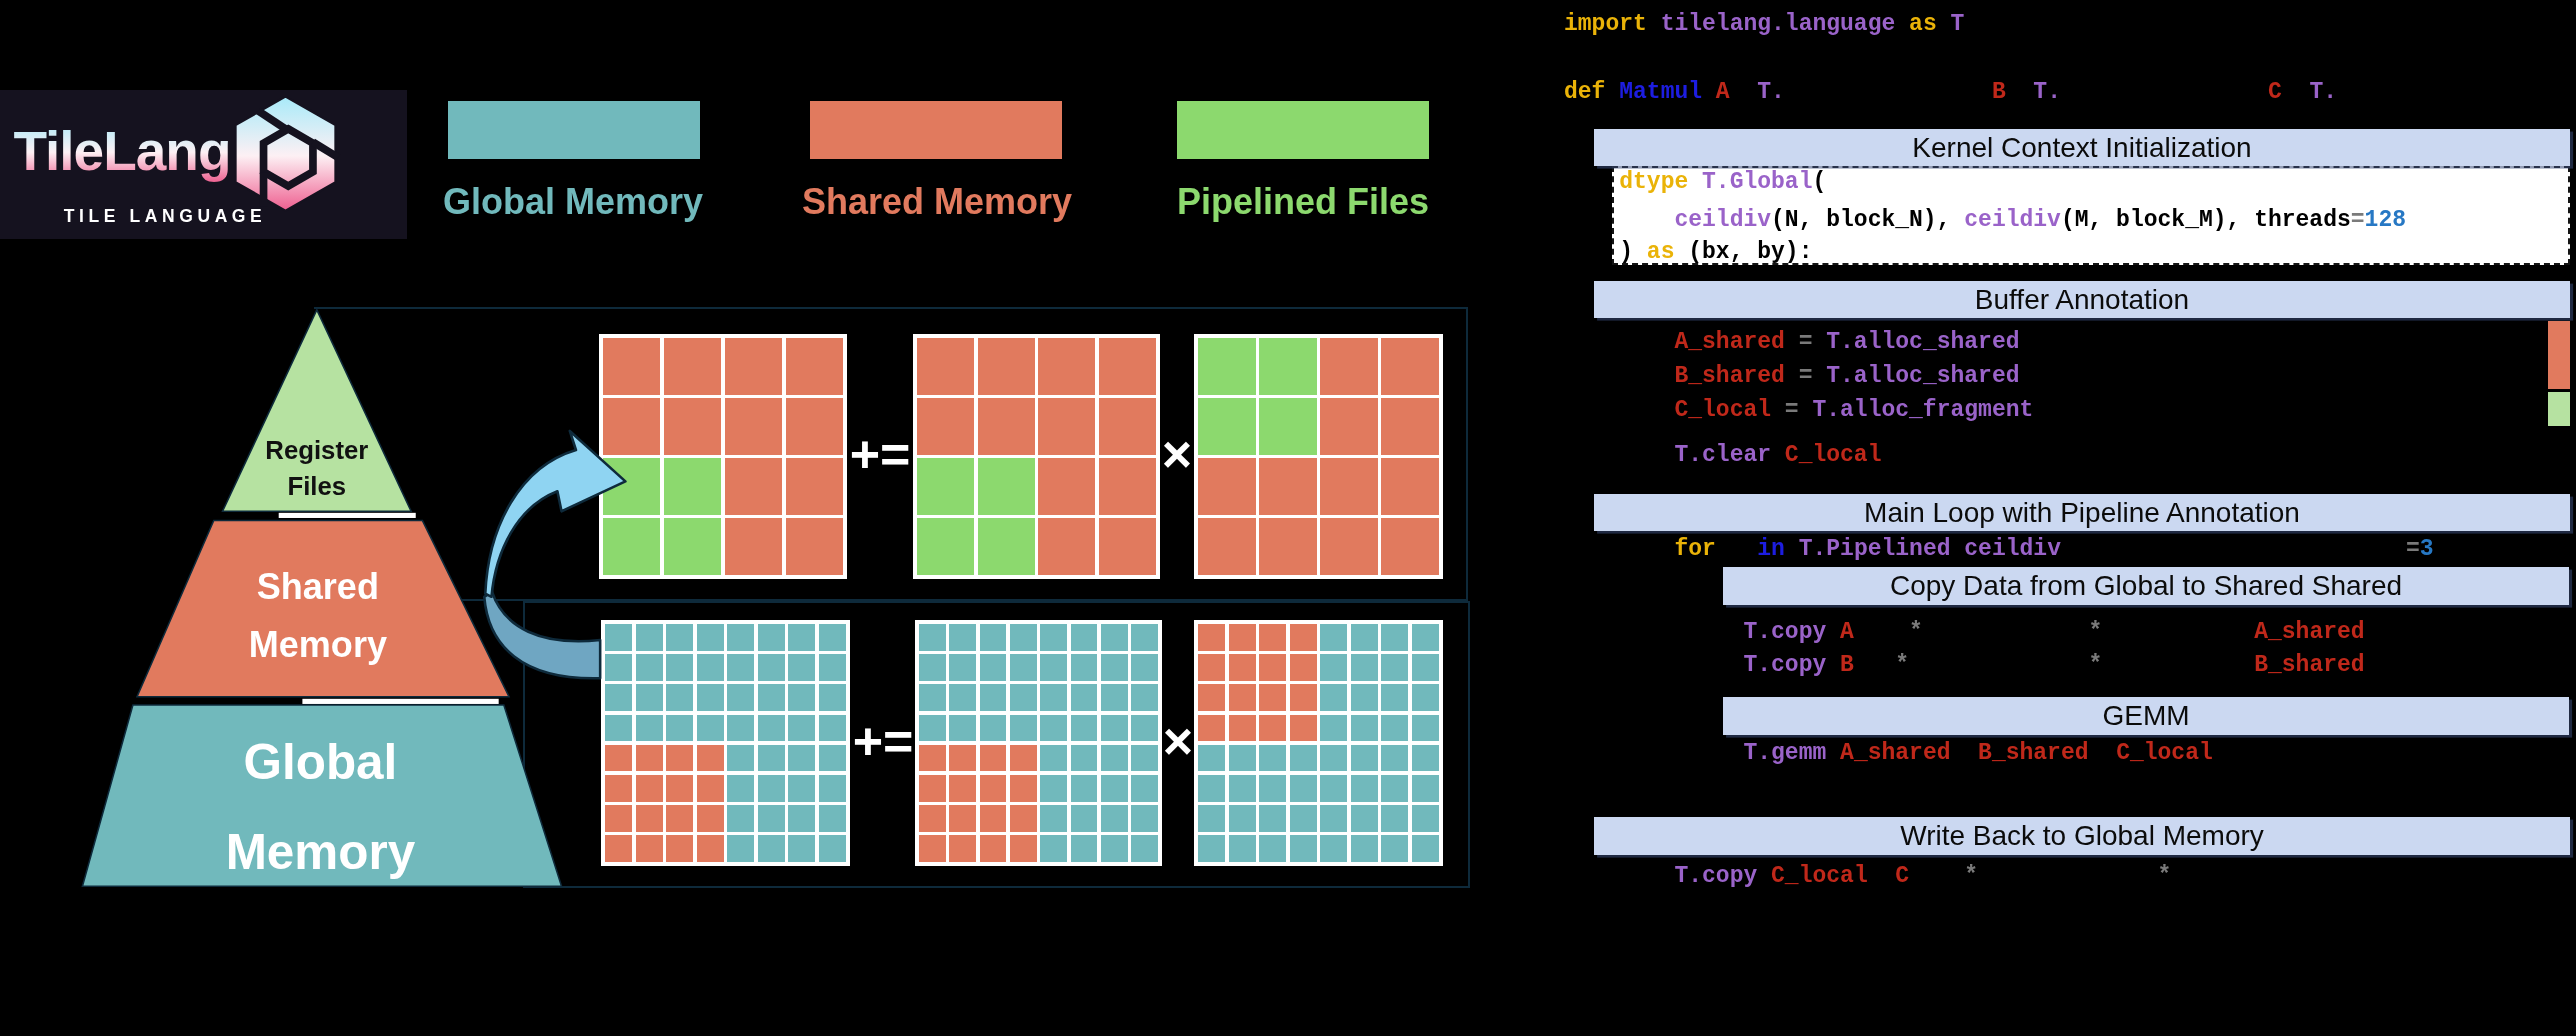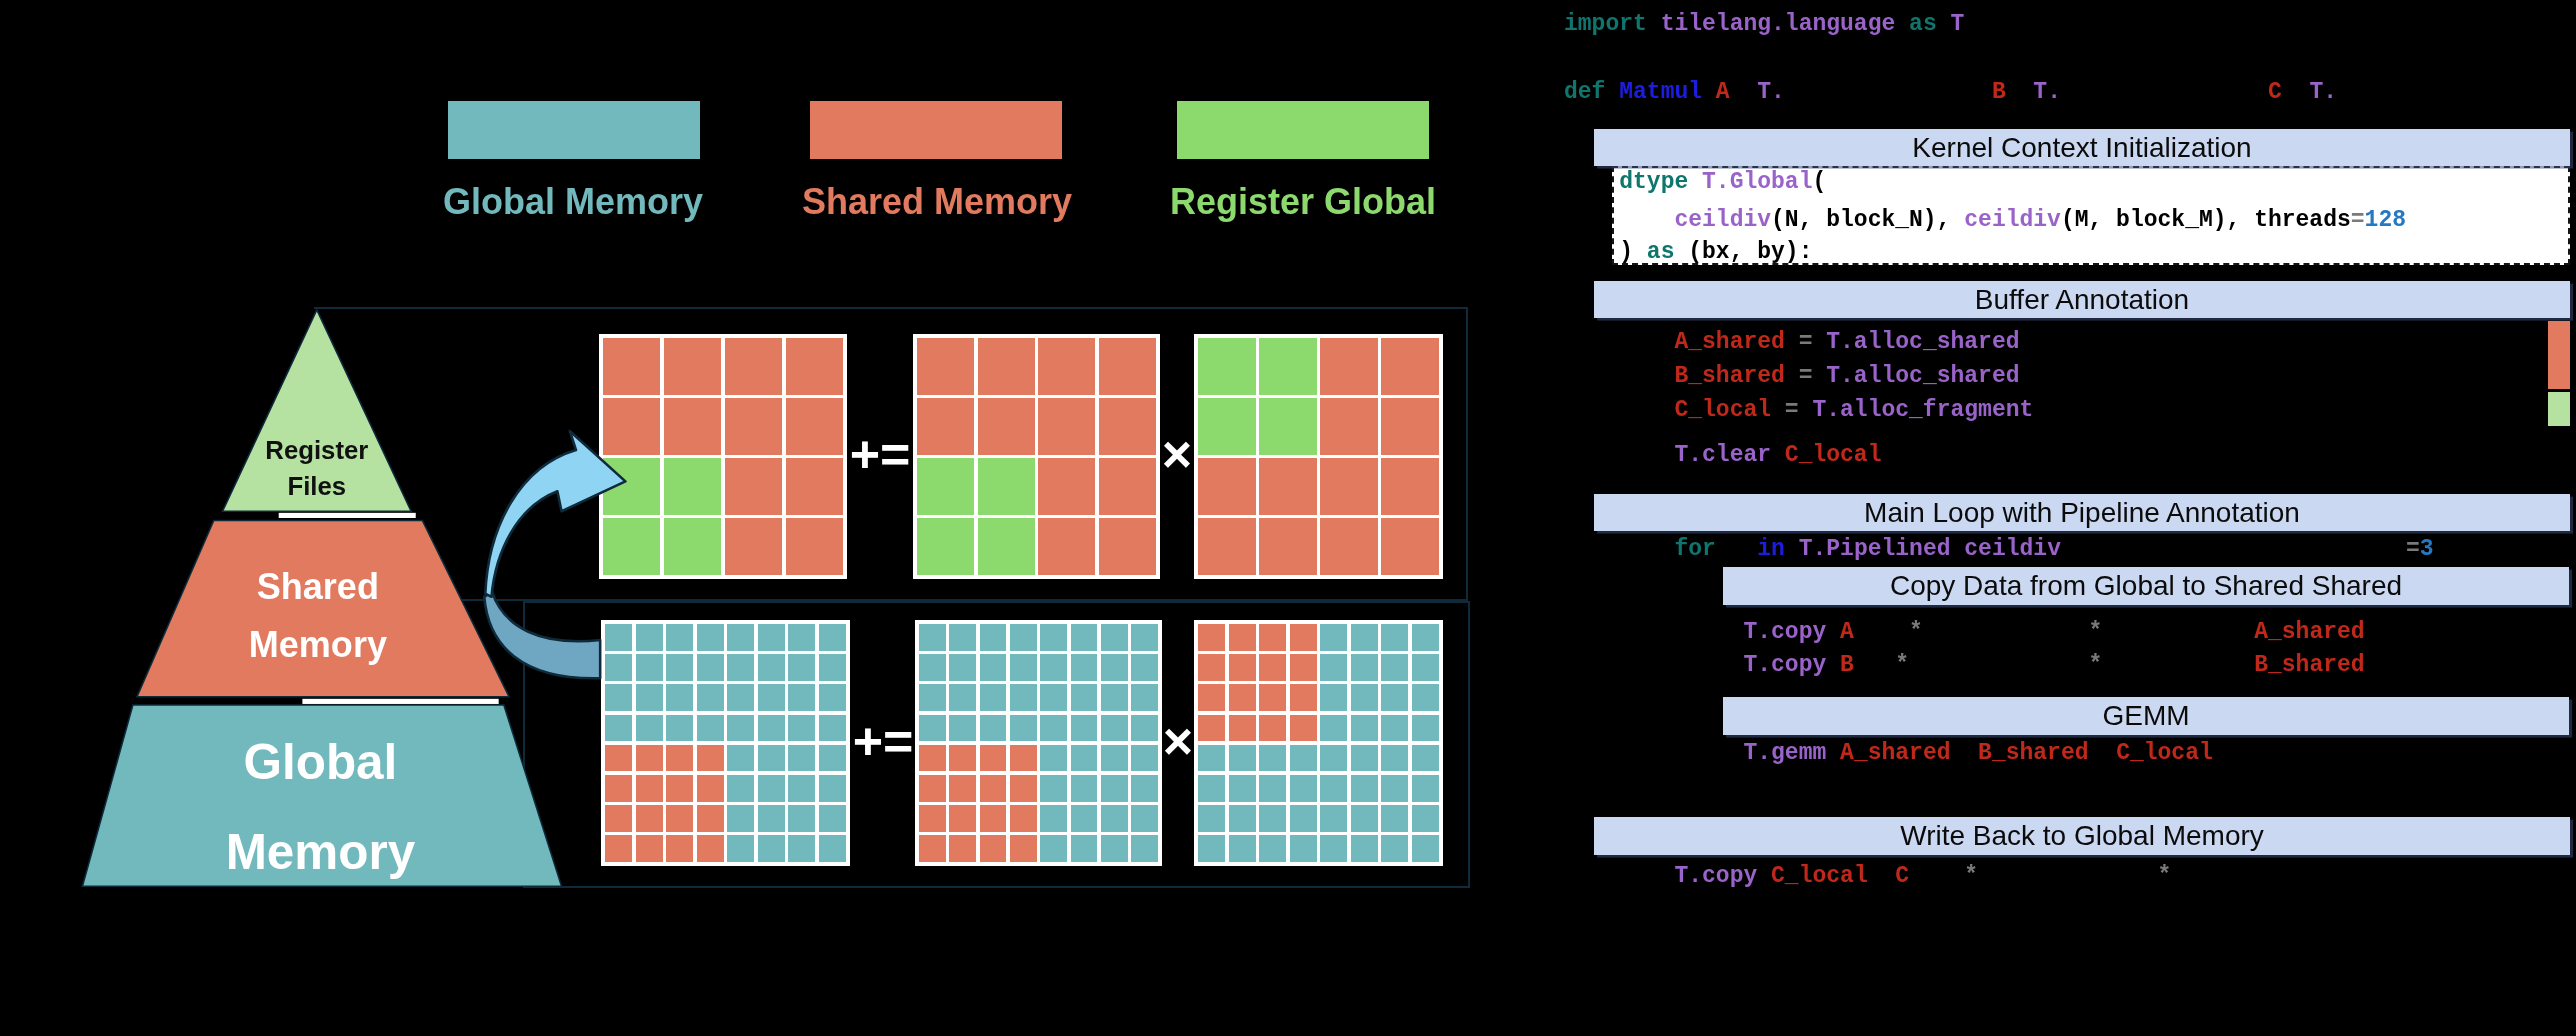--- a/index.html
+++ b/index.html
@@ -32,7 +32,7 @@
   .whitebox{position:absolute;background:#fff;border:2.1px dashed #141414;box-sizing:border-box;}
   .codeline{position:absolute;left:1564px;font-family:"Liberation Mono",monospace;font-weight:700;
     font-size:23px;white-space:pre;line-height:29px;}
-  .kw{color:#0f766e}.var{color:#C0281A}.fn{color:#9A63C9}.blu{color:#1D1DE0}
+  .kw{color:#eab308}.var{color:#C0281A}.fn{color:#9A63C9}.blu{color:#1D1DE0}
   .num{color:#2778C4}.op{color:#7A7A7A}.blk{color:#000}
   .buffer-bar{position:absolute;}
 

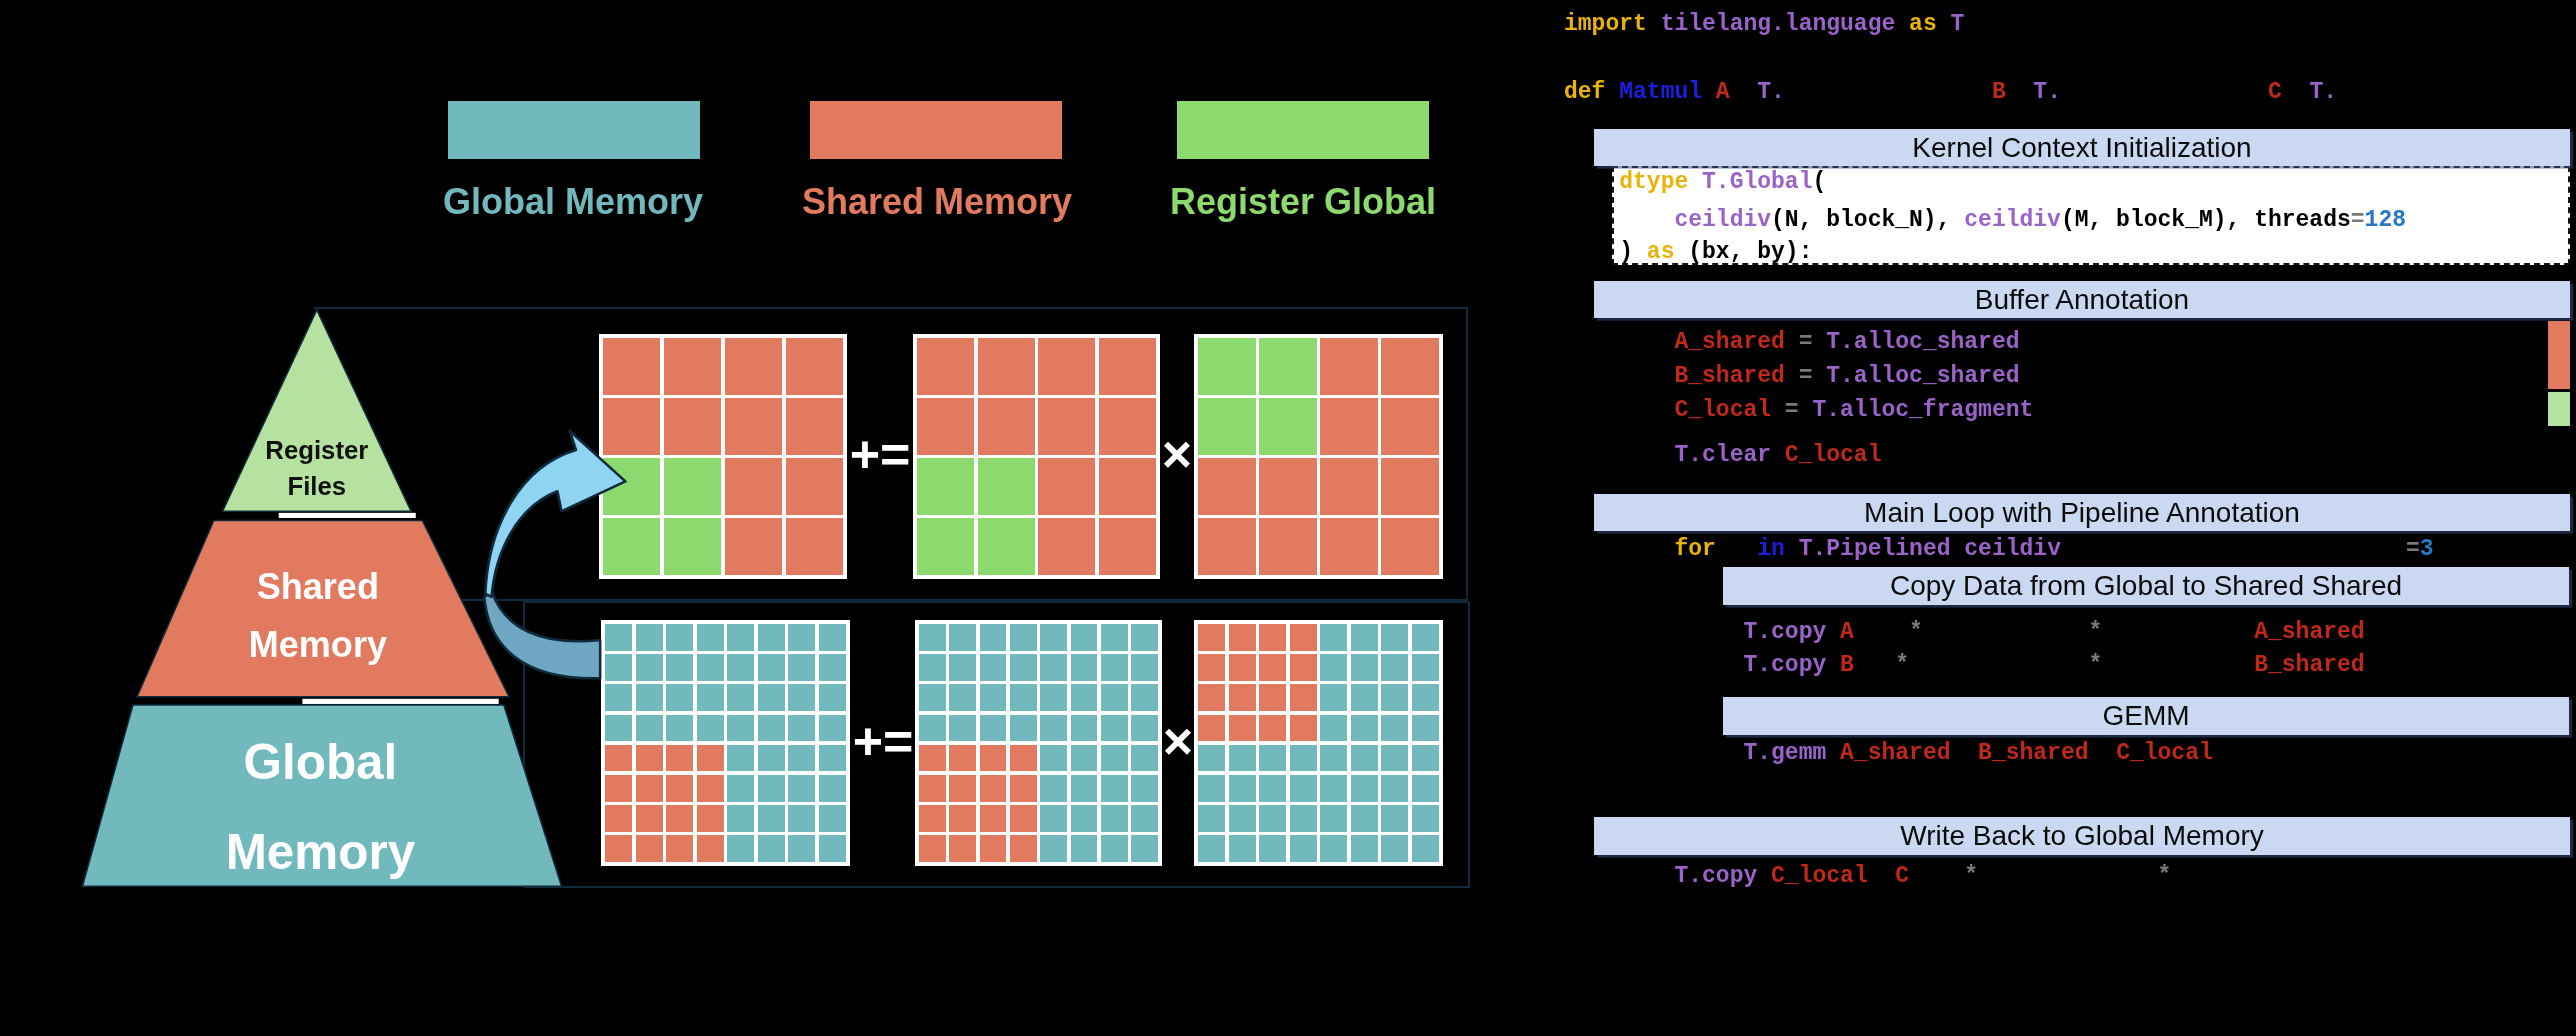--- a/index.html
+++ b/index.html
@@ -44,6 +44,24 @@
 
 <div id="stage">
 
+  <div class="logo-panel">
+    <div class="logo-title">TileLang</div>
+    <div class="logo-sub">TILE LANGUAGE</div>
+    <svg class="logo-cube" width="129" height="118" viewBox="0 0 190 215">
+      <defs>
+        <linearGradient id="lg" x1="0" y1="0" x2="0" y2="1">
+          <stop offset="0" stop-color="#A8EAF9"></stop>
+            <stop offset="0.52" stop-color="#FDF0F4"></stop>
+            <stop offset="1" stop-color="#EE5E8F"></stop>
+        </linearGradient>
+      </defs>
+      <polygon points="95,1 186,53 186,157 95,209 4,157 4,53" fill="url(#lg)" stroke="#15121F" stroke-width="4"></polygon>
+      <polygon points="100,60 145,86 145,138 100,164 55,138 55,86" fill="none" stroke="#15121F" stroke-width="14"></polygon>
+      <line x1="45" y1="27" x2="98" y2="62" stroke="#15121F" stroke-width="14"></line>
+      <line x1="145" y1="84" x2="191" y2="112" stroke="#15121F" stroke-width="14"></line>
+      <line x1="55" y1="140" x2="55" y2="202" stroke="#15121F" stroke-width="14"></line>
+    </svg>
+  </div>
 
   <div id="legend-layer">
       <div class="swatch" style="left: 448px; top: 101px; width: 252px; height: 58px; background: rgb(113, 185, 188);"></div>

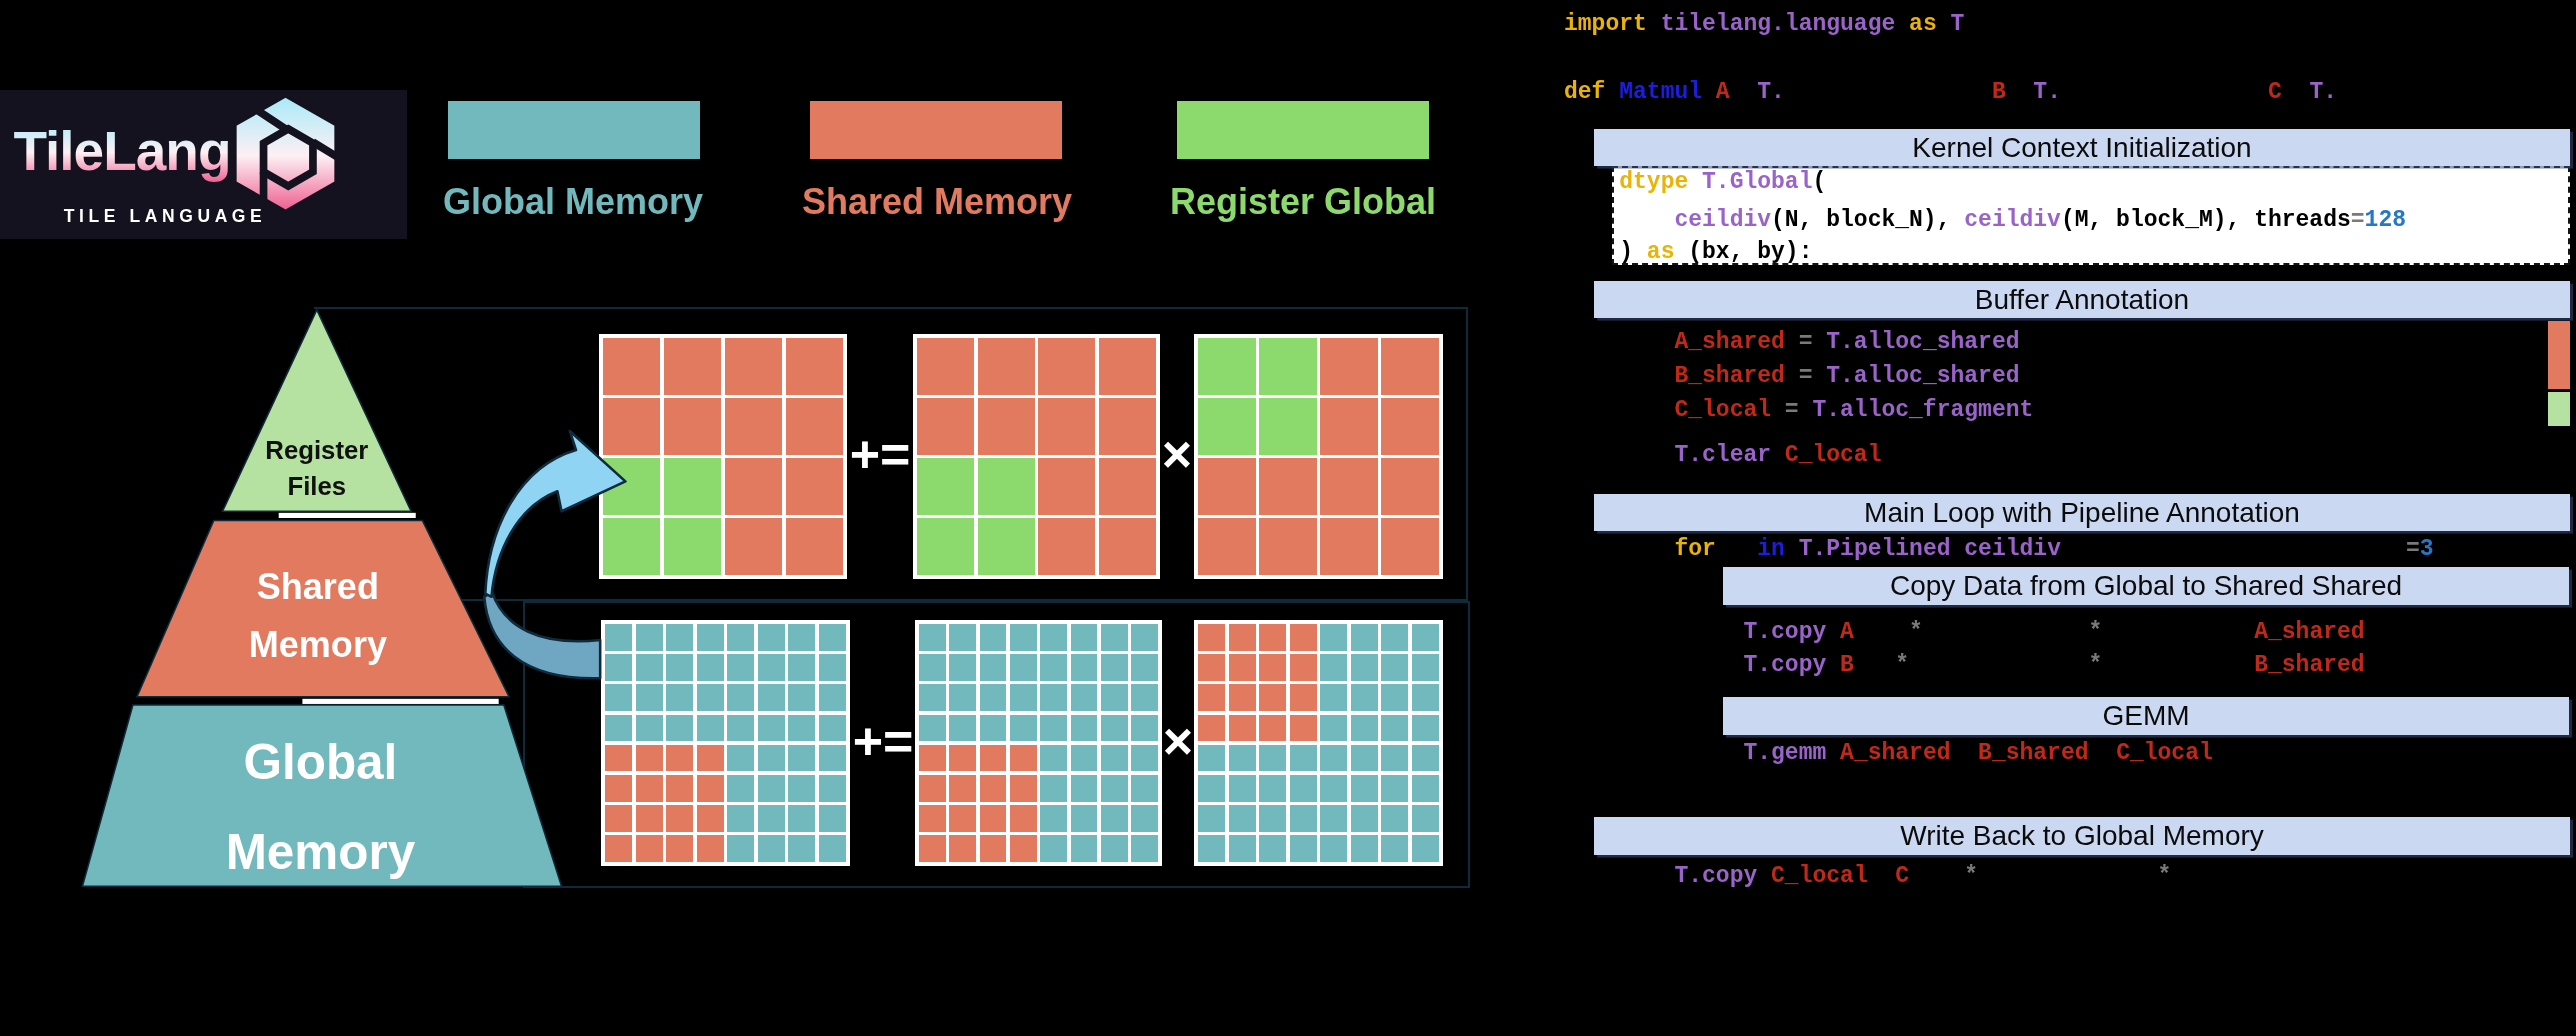--- a/index.html
+++ b/index.html
@@ -69,7 +69,7 @@
       <div class="swatch" style="left: 810px; top: 101px; width: 252px; height: 58px; background: rgb(225, 122, 94);"></div>
       <div class="legend-label" style="left: 937px; top: 181px; color: rgb(225, 122, 94);">Shared Memory</div>
       <div class="swatch" style="left: 1177px; top: 101px; width: 252px; height: 58px; background: rgb(140, 217, 110);"></div>
-      <div class="legend-label" style="left: 1303px; top: 181px; color: rgb(140, 217, 110);">Register Global</div>
+      <div class="legend-label" style="left: 1303px; top: 181px; color: rgb(140, 217, 110);">Pipelined Files</div>
     </div>
 
   <div id="diagram-layer">

